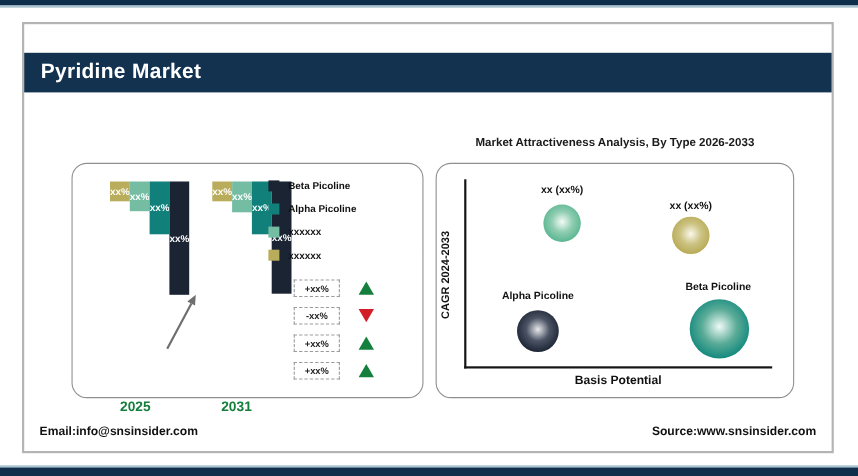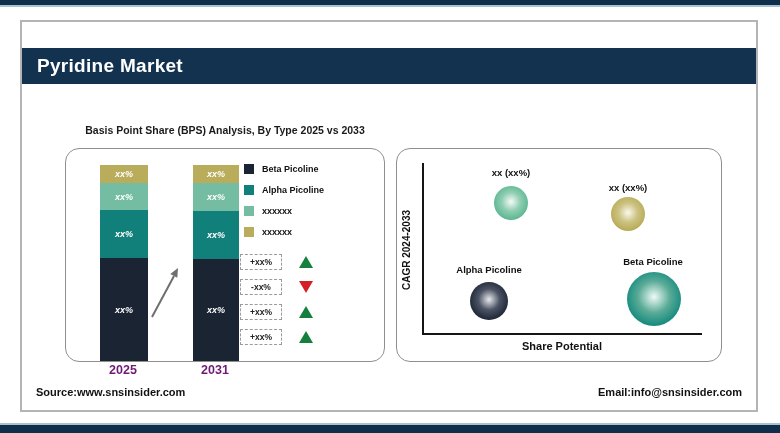--- a/index.html
+++ b/index.html
@@ -127,7 +127,6 @@
       </div>
 
 
-      <div class="chart-title left">Basis Point Share (BPS) Analysis, By Type 2025 vs 2033</div>
 
       <div class="panel left">
 

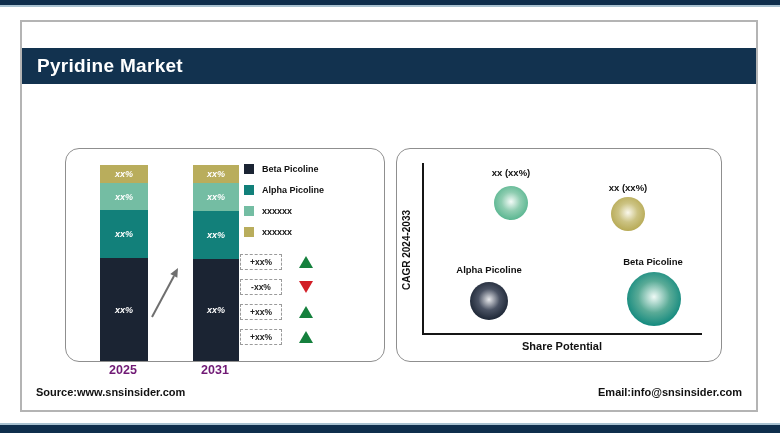--- a/index.html
+++ b/index.html
@@ -207,6 +207,7 @@
       <div class="year-label" style="left:77px; width:48px;">2025</div>
       <div class="year-label" style="left:170px; width:46px;">2031</div>
 
+      <div class="chart-title right">Market Attractiveness Analysis, By Type 2026-2033</div>
 
       <div class="panel right">
         <div class="yaxis"></div>

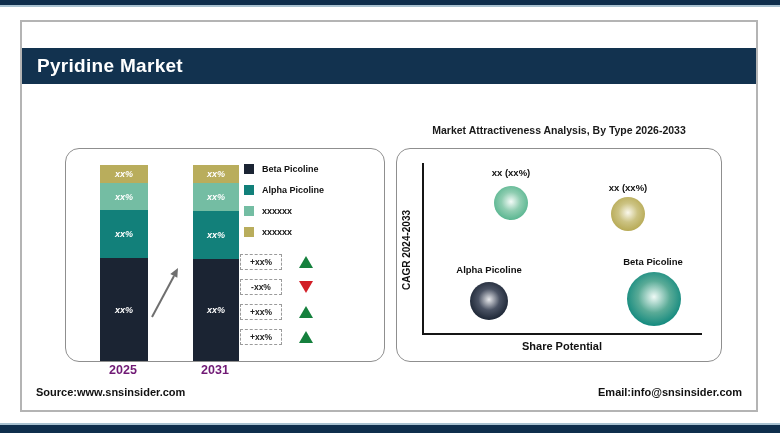--- a/index.html
+++ b/index.html
@@ -50,7 +50,7 @@
   .panel.right { left:374px; width:326px; }
 
   
-  .bar { position:absolute; top:16px; display:flex; flex-direction:column;font-style:italic; }
+  .bar { position:absolute; top:16px; display:flex; flex-direction:row; }
   .seg { width:100%; display:flex; align-items:center; justify-content:center; }
   .seg span { color:#ffffff; font-size:9px; font-weight:bold; }
   .seg-khaki   { background:#b9ad5c; }

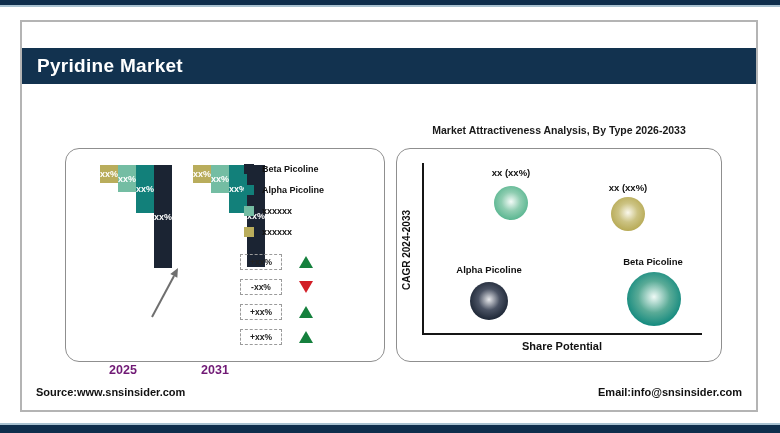--- a/index.html
+++ b/index.html
@@ -72,7 +72,7 @@
   .legend-label { font-size:9px; font-weight:600; color:#111; white-space:nowrap; }
 
   
-  .indicators { position:absolute; left:174px; top:104px; display:flex; flex-direction:column; gap:8px;justify-content:flex-end; }
+  .indicators { position:absolute; left:201px; top:104px; display:flex; flex-direction:column; gap:8px;justify-content:flex-end; }
   .ind-row { display:flex; align-items:center; height:17px; }
   .ind-box {
     width:42px; height:16px; line-height:14px; text-align:center;

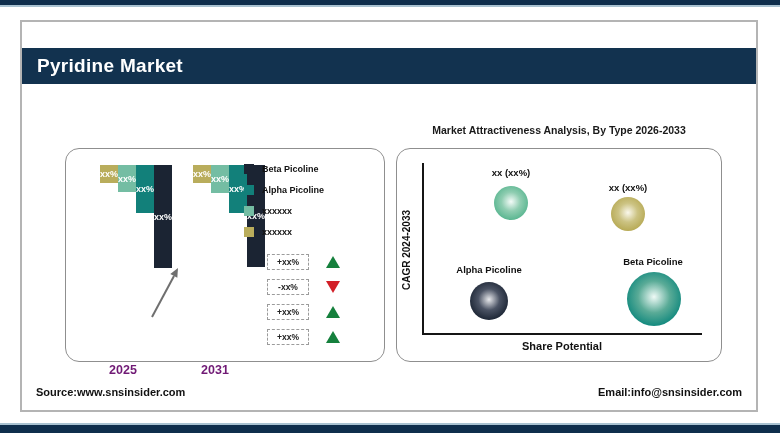--- a/index.html
+++ b/index.html
@@ -213,7 +213,7 @@
         <div class="yaxis"></div>
         <div class="xaxis"></div>
         <div class="ylabel">CAGR 2024-2033</div>
-        <div class="xlabel">Share Potential</div>
+        <div class="xlabel">Basis Potential</div>
 
         <div class="bubble-label" style="left:74px; width:80px; top:18px;">xx (xx%)</div>
         <div class="bubble bubble-seafoam" style="left:97px; top:37px; width:34px; height:34px;"></div>

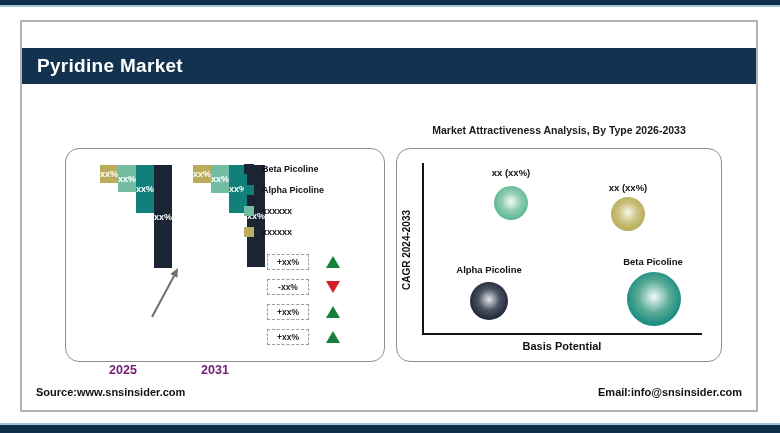--- a/index.html
+++ b/index.html
@@ -59,7 +59,7 @@
   .seg-navy    { background:#1b2433; }
 
   .year-label {
-    position:absolute; top:341px; font-size:12.5px; font-weight:bold; color:#701a75;
+    position:absolute; top:341px; font-size:12.5px; font-weight:bold; color:#15803d;
     text-align:center;
   }
 

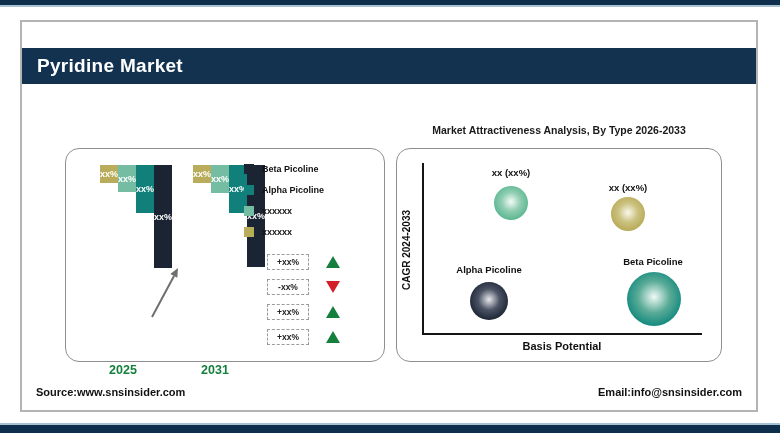--- a/index.html
+++ b/index.html
@@ -229,8 +229,8 @@
       </div>
 
       <div class="footer">
+        <span>Email:info@snsinsider.com</span>
         <span>Source:www.snsinsider.com</span>
-        <span>Email:info@snsinsider.com</span>
       </div>
 
     </div>

